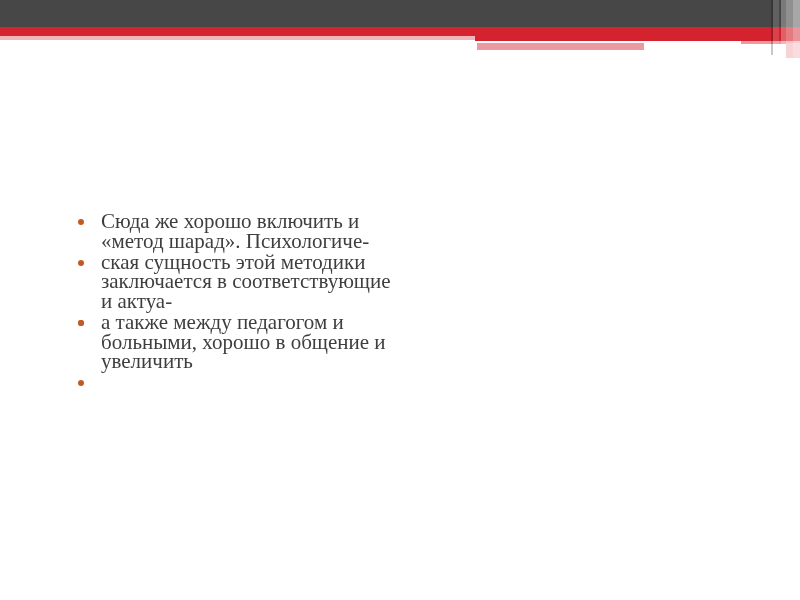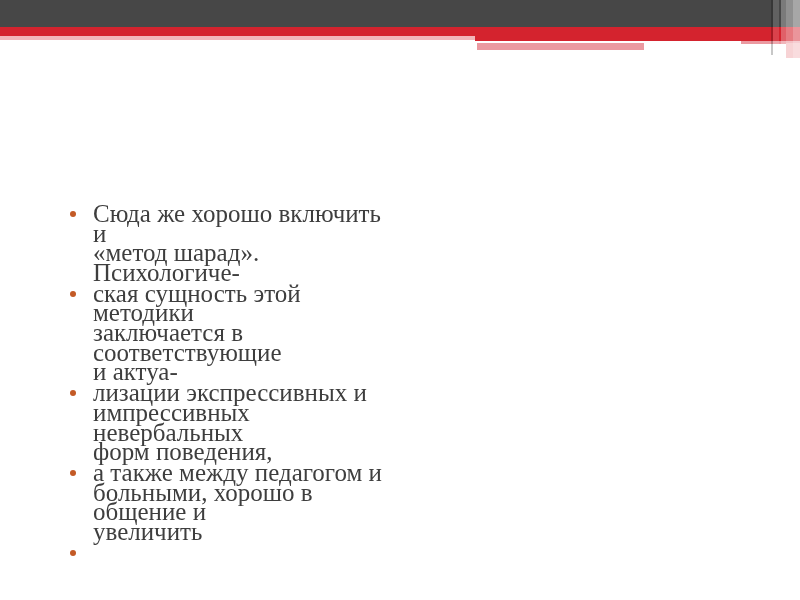--- a/index.html
+++ b/index.html
@@ -39,11 +39,11 @@
     left: 62px;
     top: 196px;
     width: 330px;
-    margin: 8px;
+    margin: 16px;
     padding: 0;
     list-style: none;
     color: var(--text_color);
-    font-size: 25px;
+    font-size: 21px;
     line-height: 19.6px;
   }
   .bullets li {

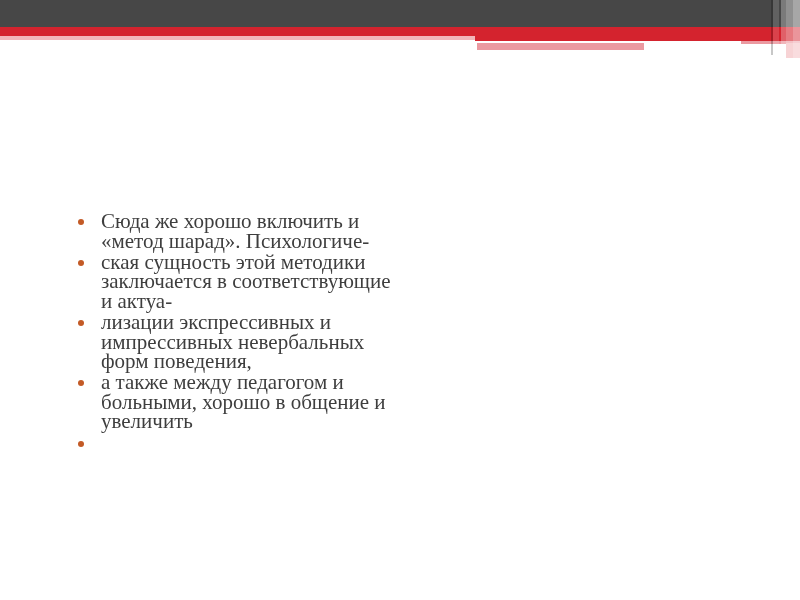--- a/index.html
+++ b/index.html
@@ -96,9 +96,6 @@
     </li>
     <li>
       <span class="dot"></span>
-      <span class="txt">лизации экспрессивных и
-импрессивных невербальных
-форм поведения,</span>
     </li>
     <li>
       <span class="dot"></span>

